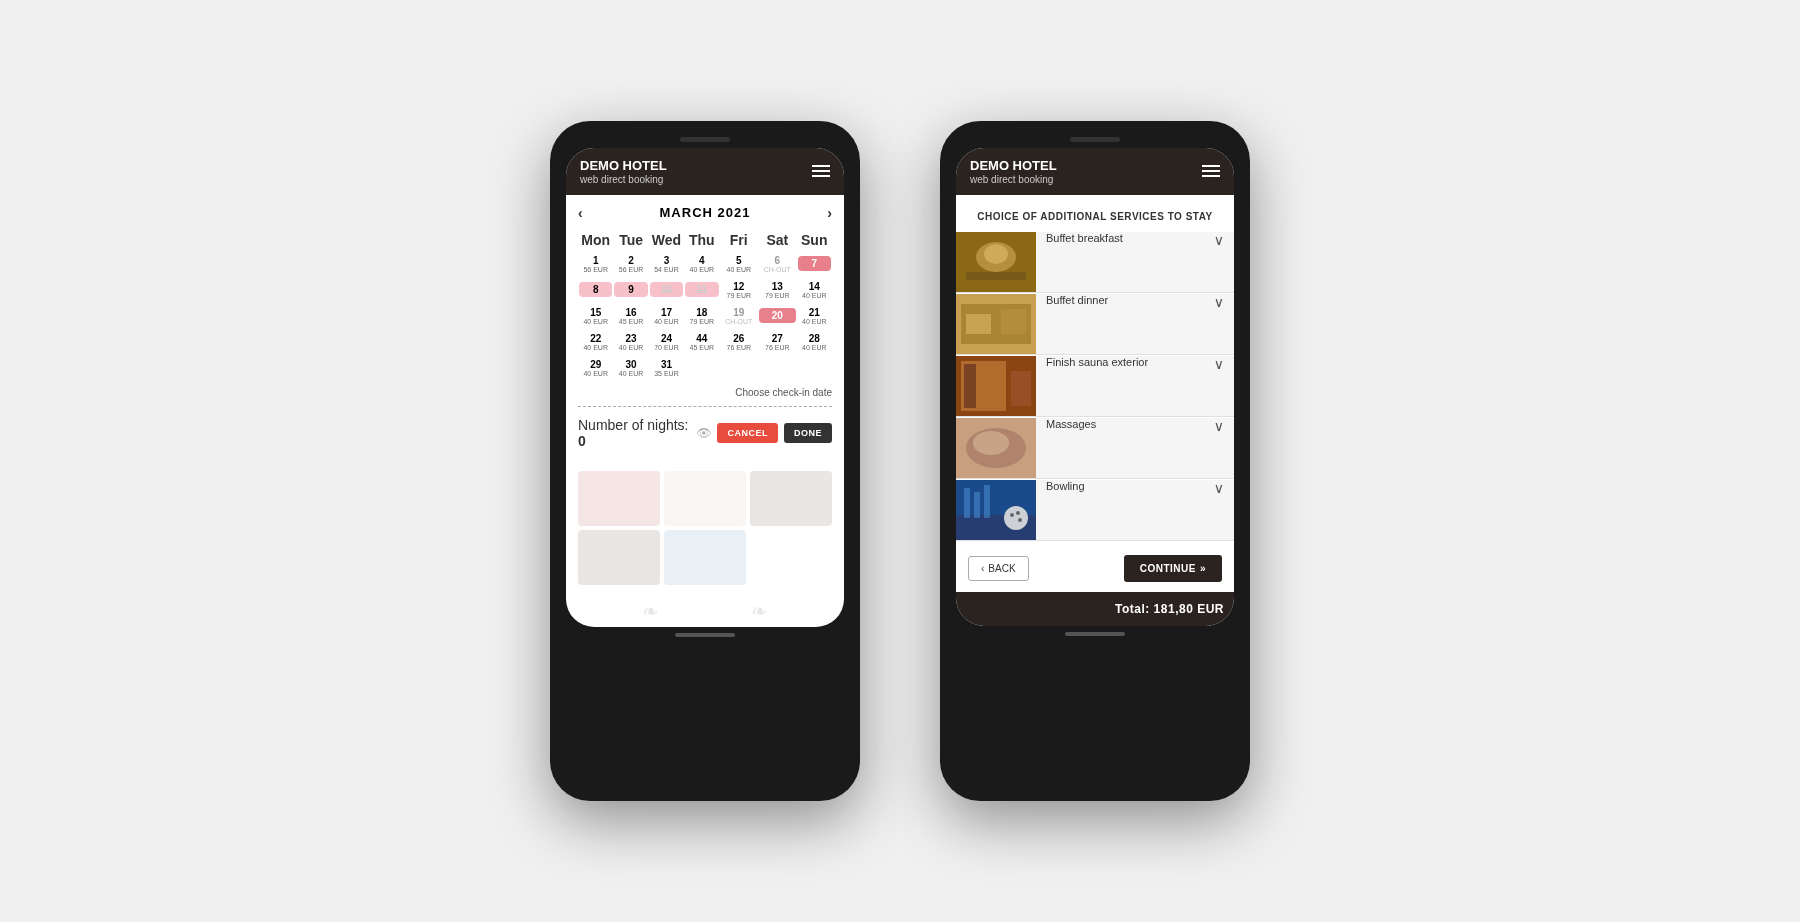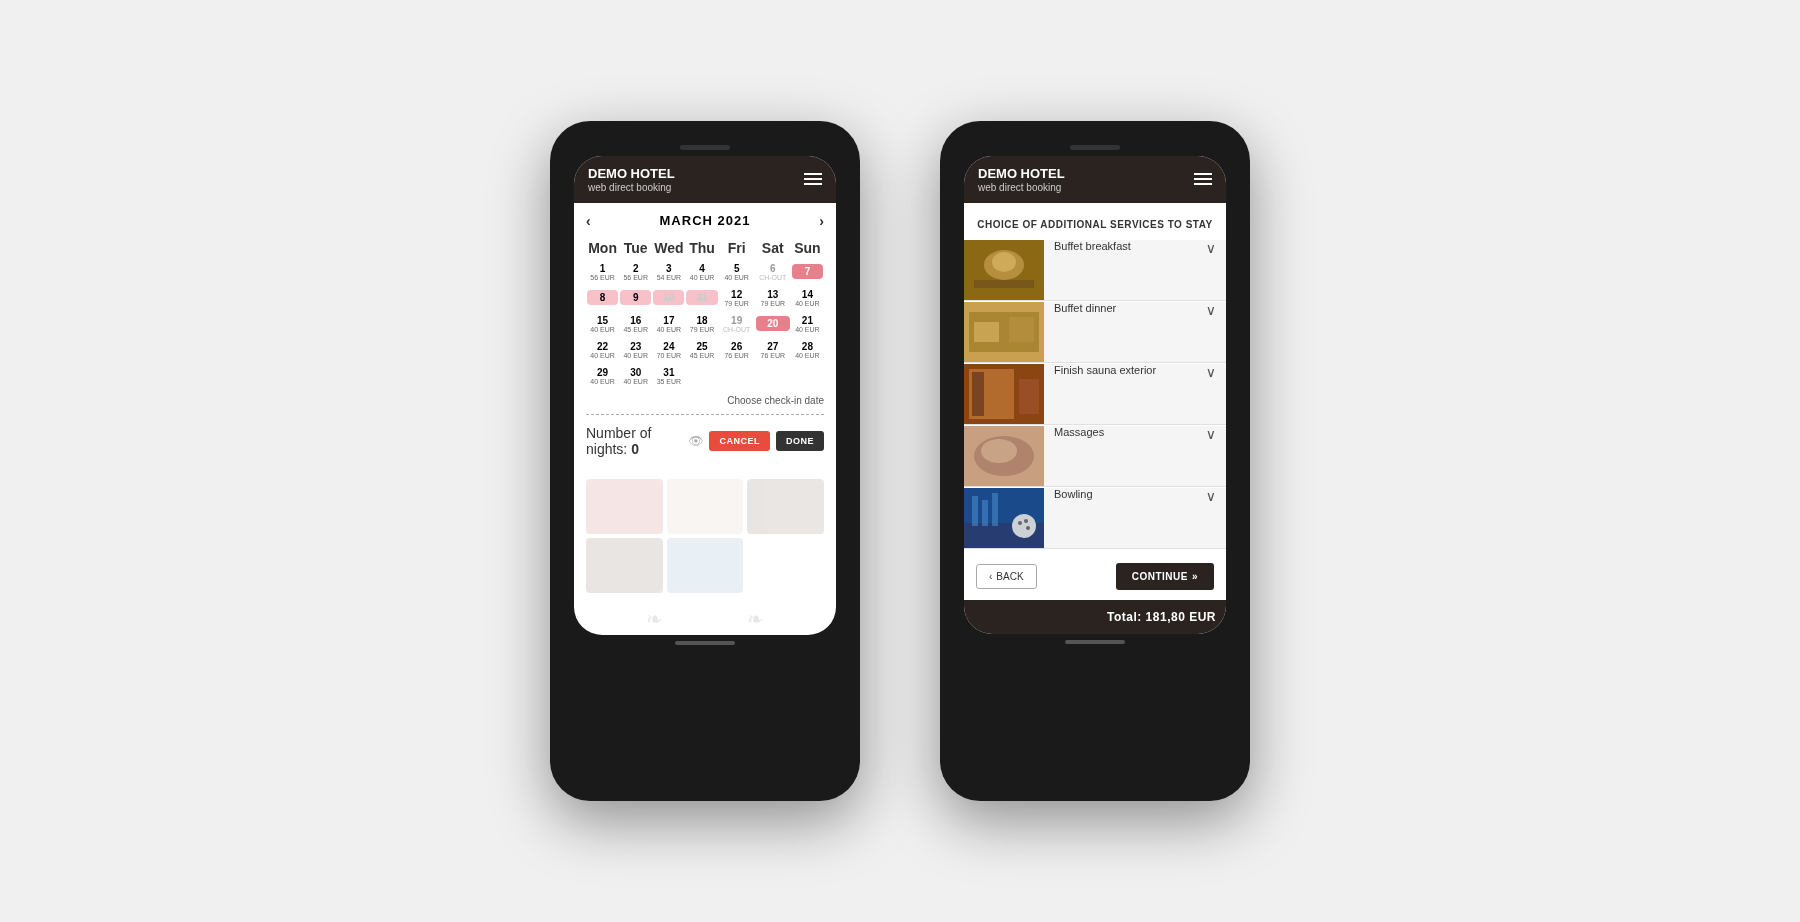--- a/index.html
+++ b/index.html
@@ -27,7 +27,7 @@
       min-height: 680px;
       background: #1a1a1a;
       border-radius: 40px;
-      padding: 24px;
+      padding: 16px;
       box-shadow: 0 20px 60px rgba(0,0,0,0.4);
       position: relative;
     }

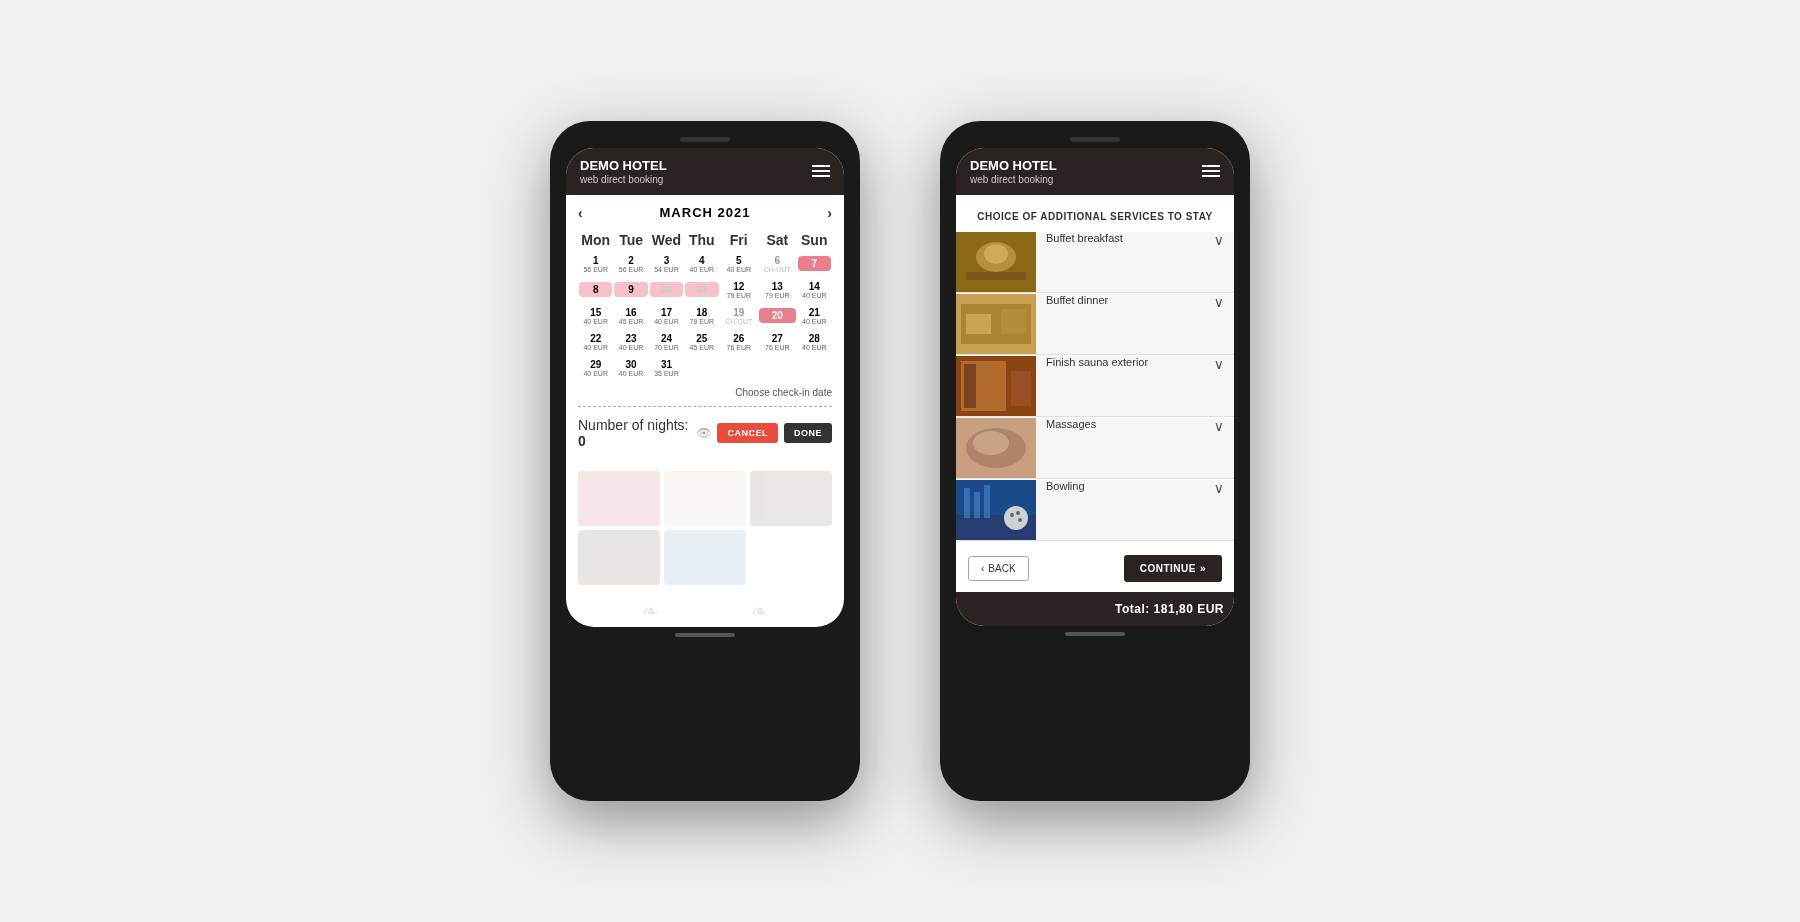--- a/index.html
+++ b/index.html
@@ -519,7 +519,7 @@
                 </td>
                 <td>
                   <div class="day-cell">
-                    <span class="day-num">25</span>
+                    <span class="day-num">44</span>
                     <span class="day-price">45 EUR</span>
                   </div>
                 </td>

